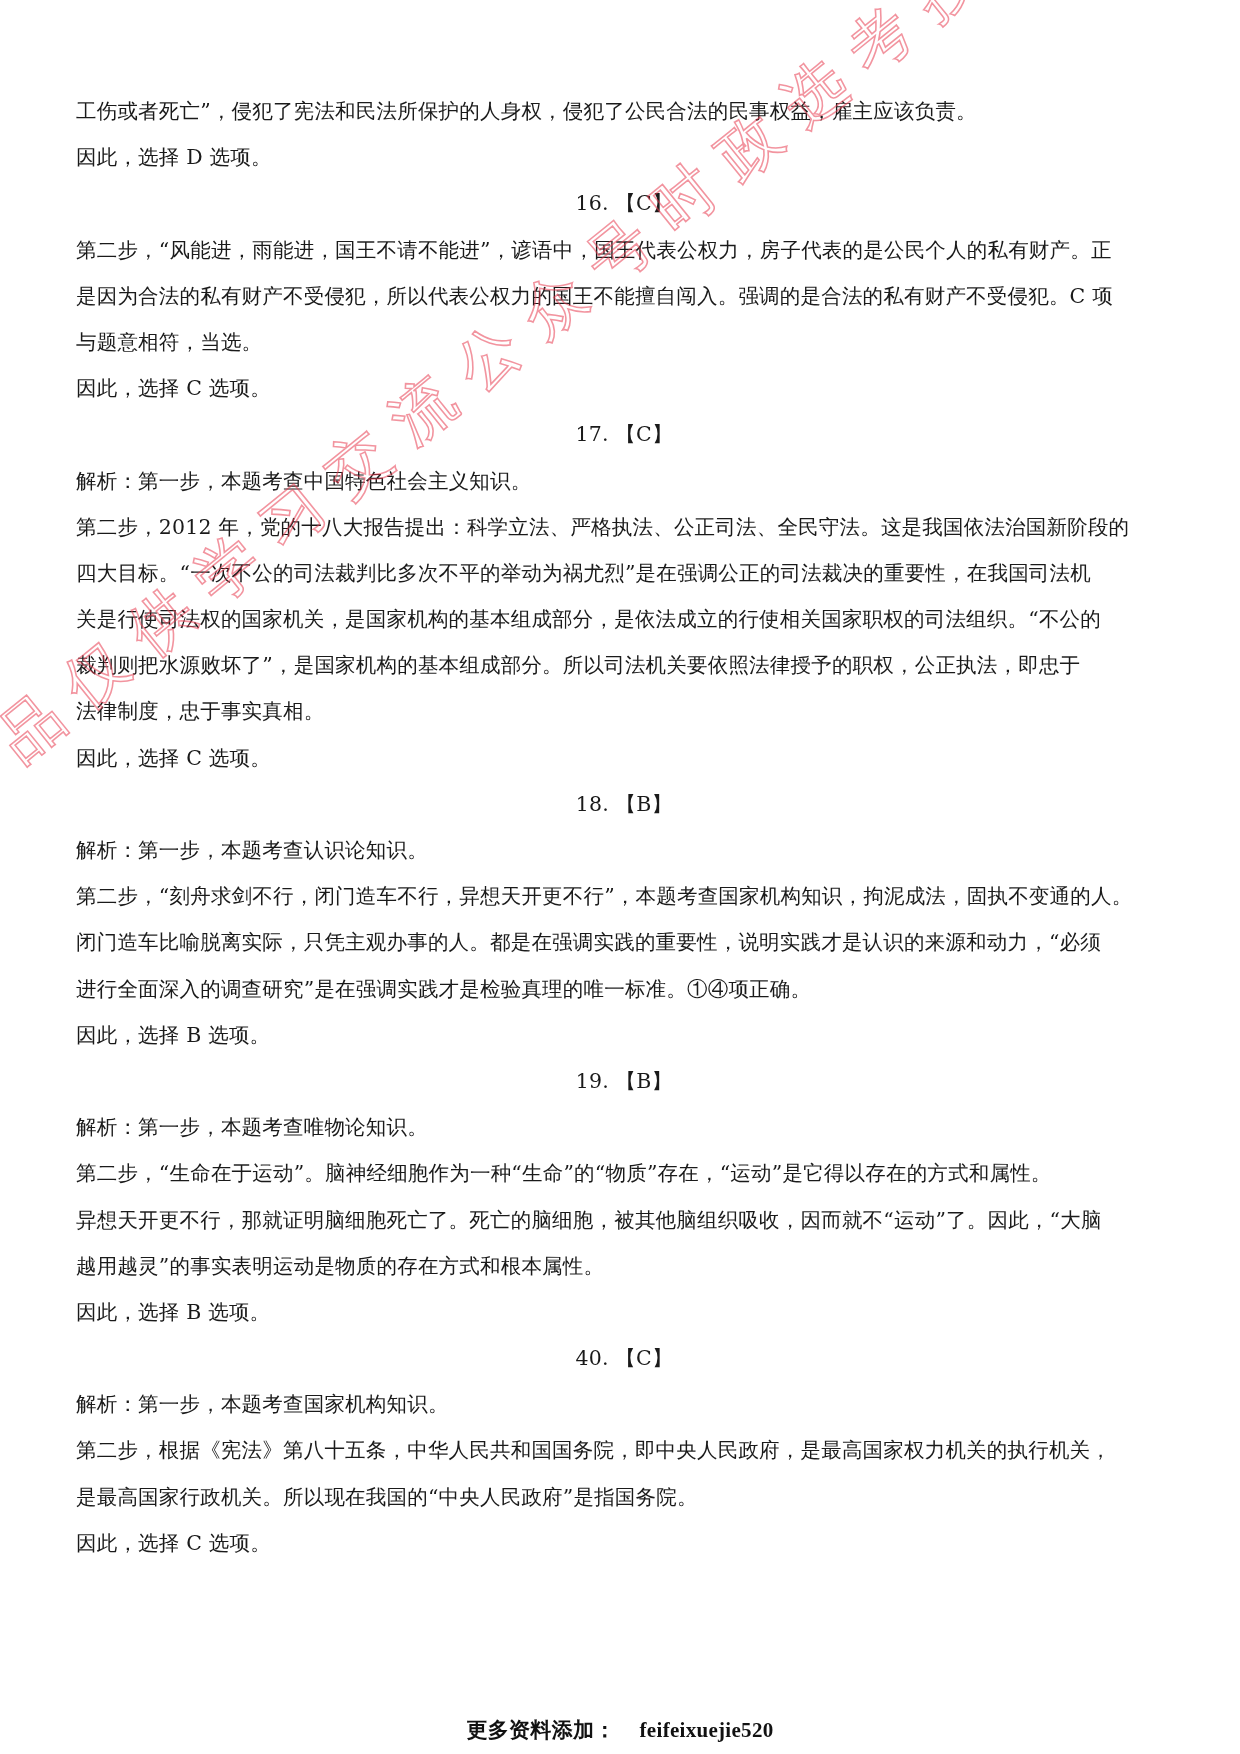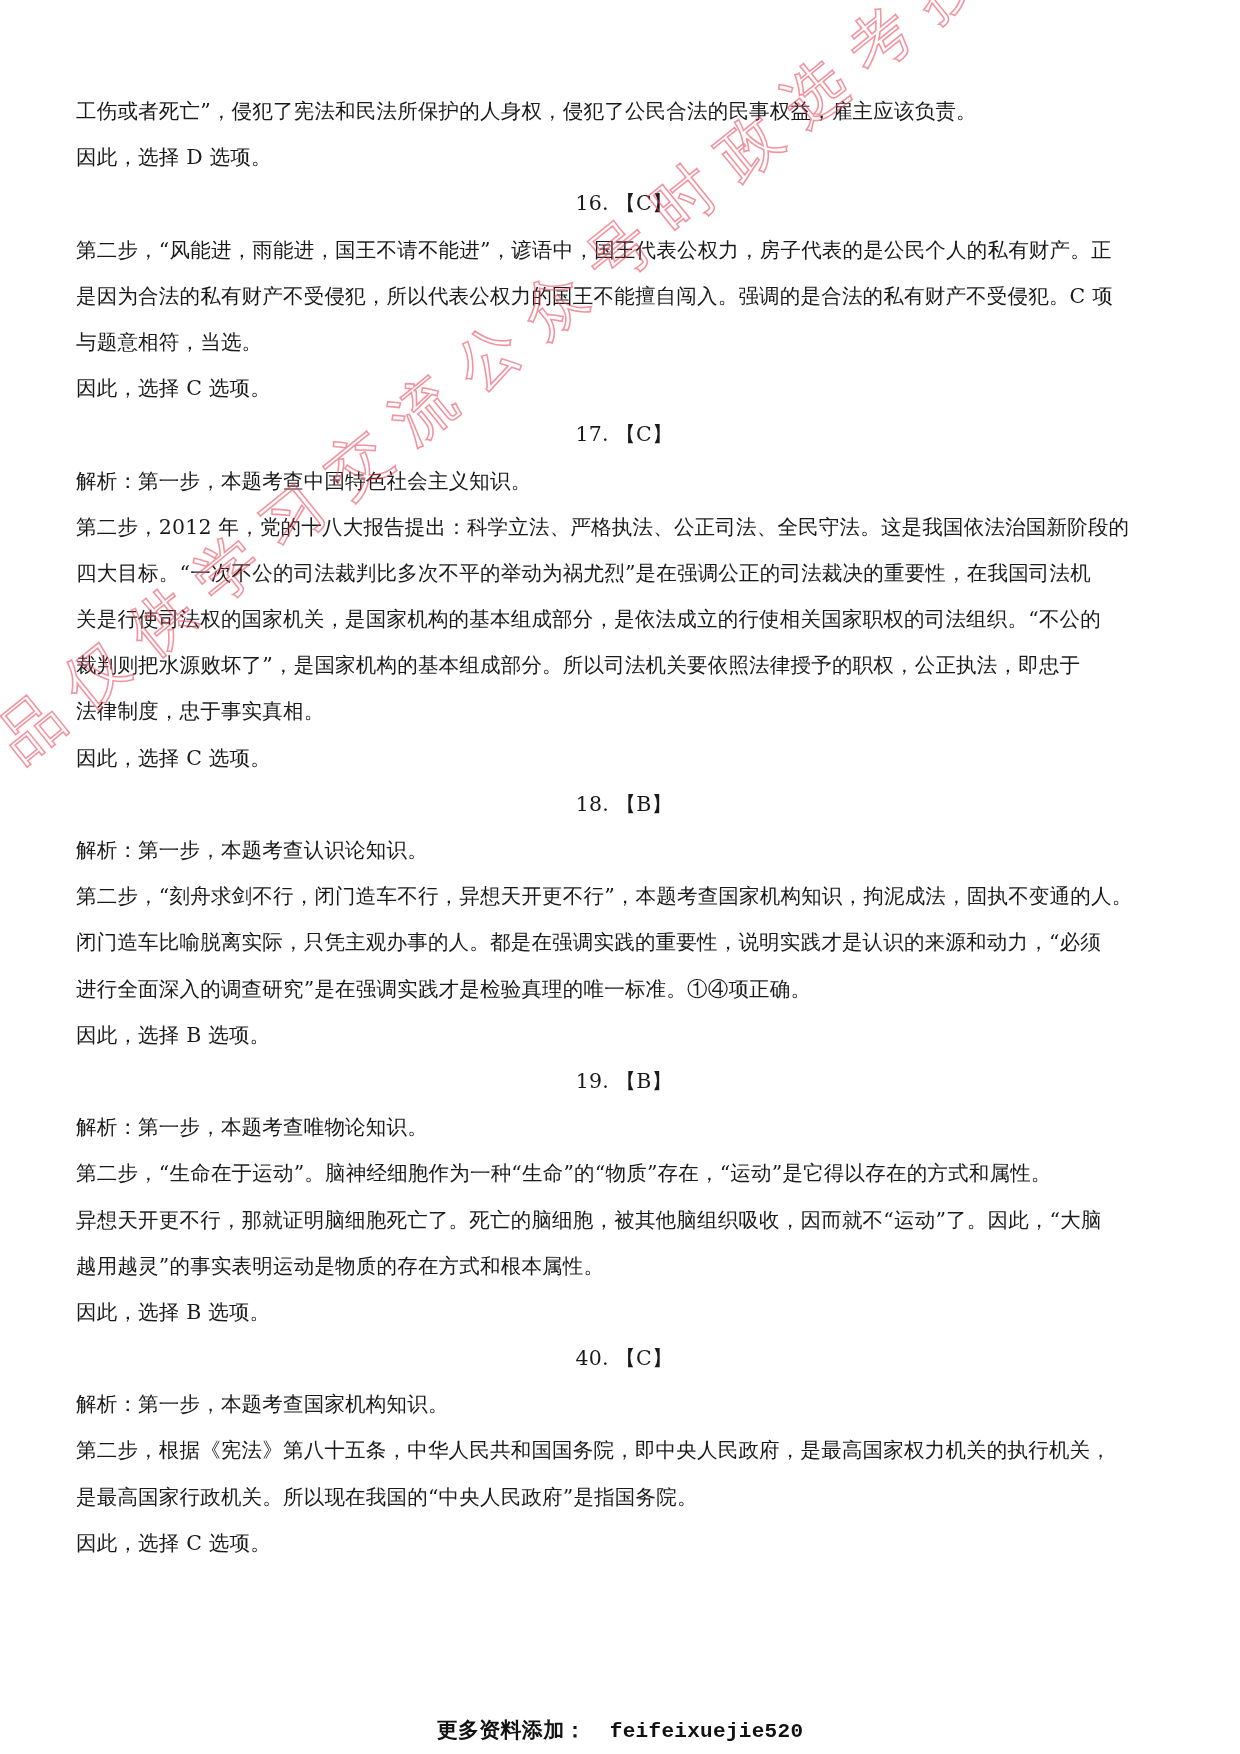--- a/index.html
+++ b/index.html
@@ -48,7 +48,7 @@
     color: #111;
     letter-spacing: 0.3px;
   }
-  .footer .handle { font-family: Liberation Mono, monospace; font-weight: bold; margin-left: 24px; }
+  .footer .handle { font-family: Liberation Serif, serif; font-weight: bold; margin-left: 24px; }
   .watermark {
     position: absolute;
     left: -150px;

